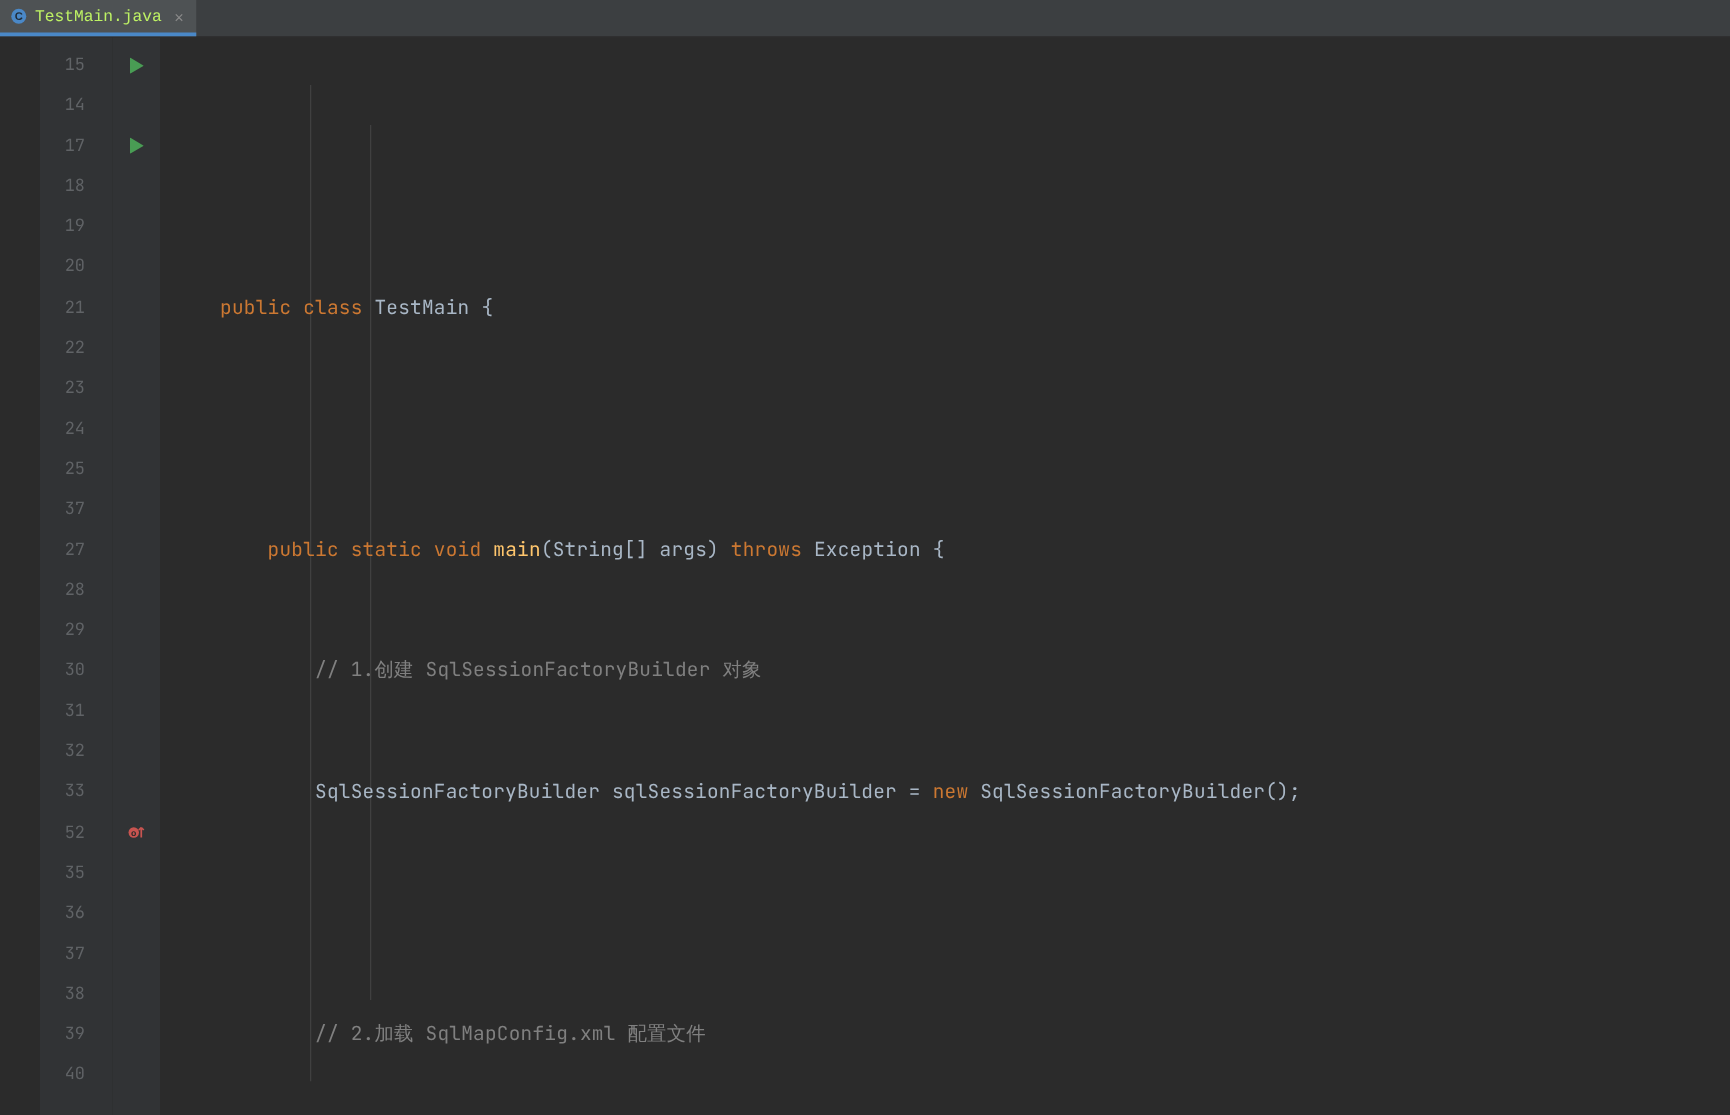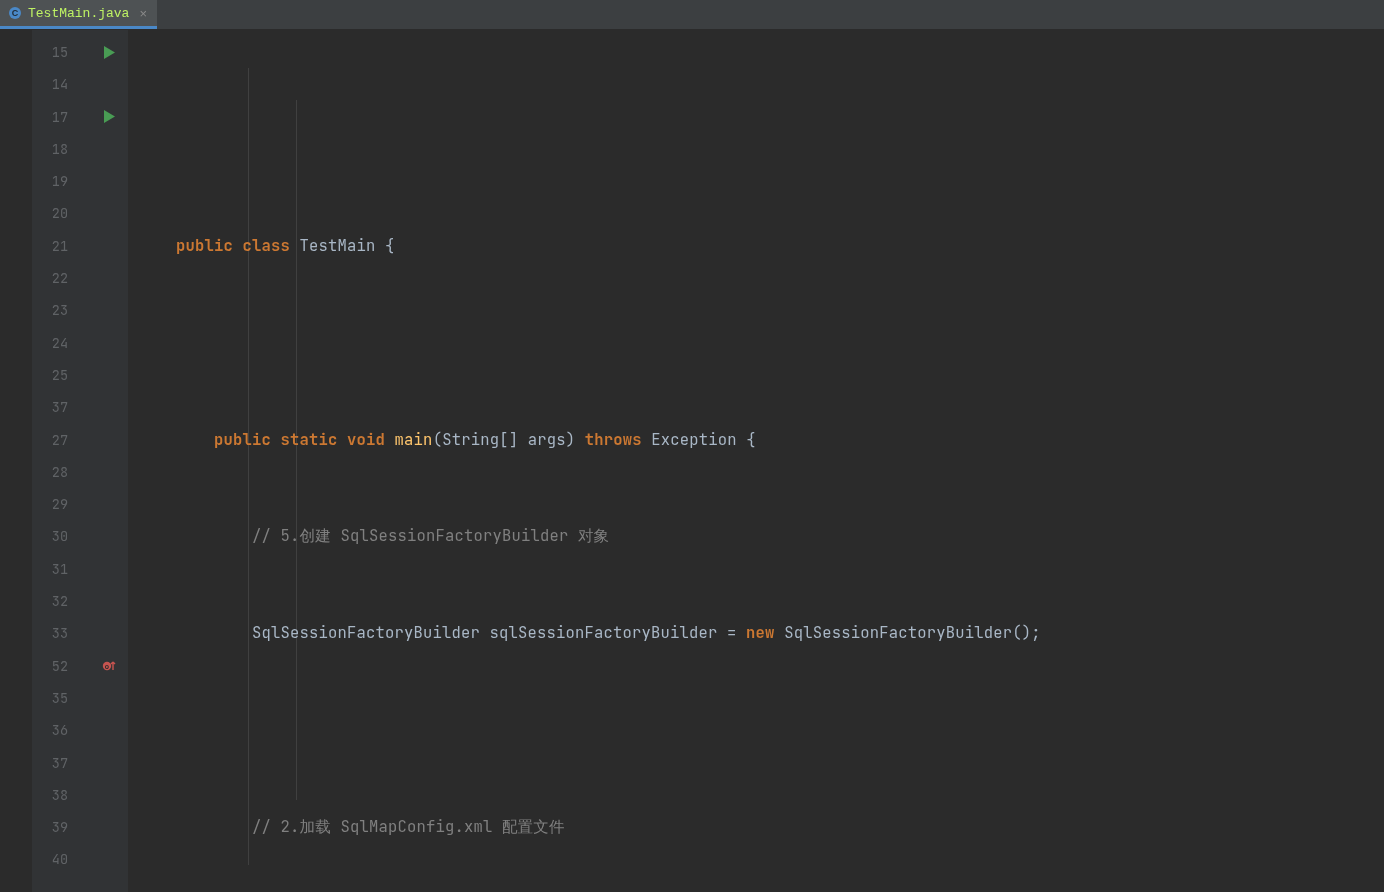--- a/index.html
+++ b/index.html
@@ -83,7 +83,7 @@
     width: 1px;
     background: #404040;
   }
-  .kw  { color: #cc7832; font-weight: bold; }
+  .kw  { color: #cc7832; }
   .type{ color: #a9b7c6; }
   .fn  { color: #ffc66d; }
   .cmt { color: #808080; }

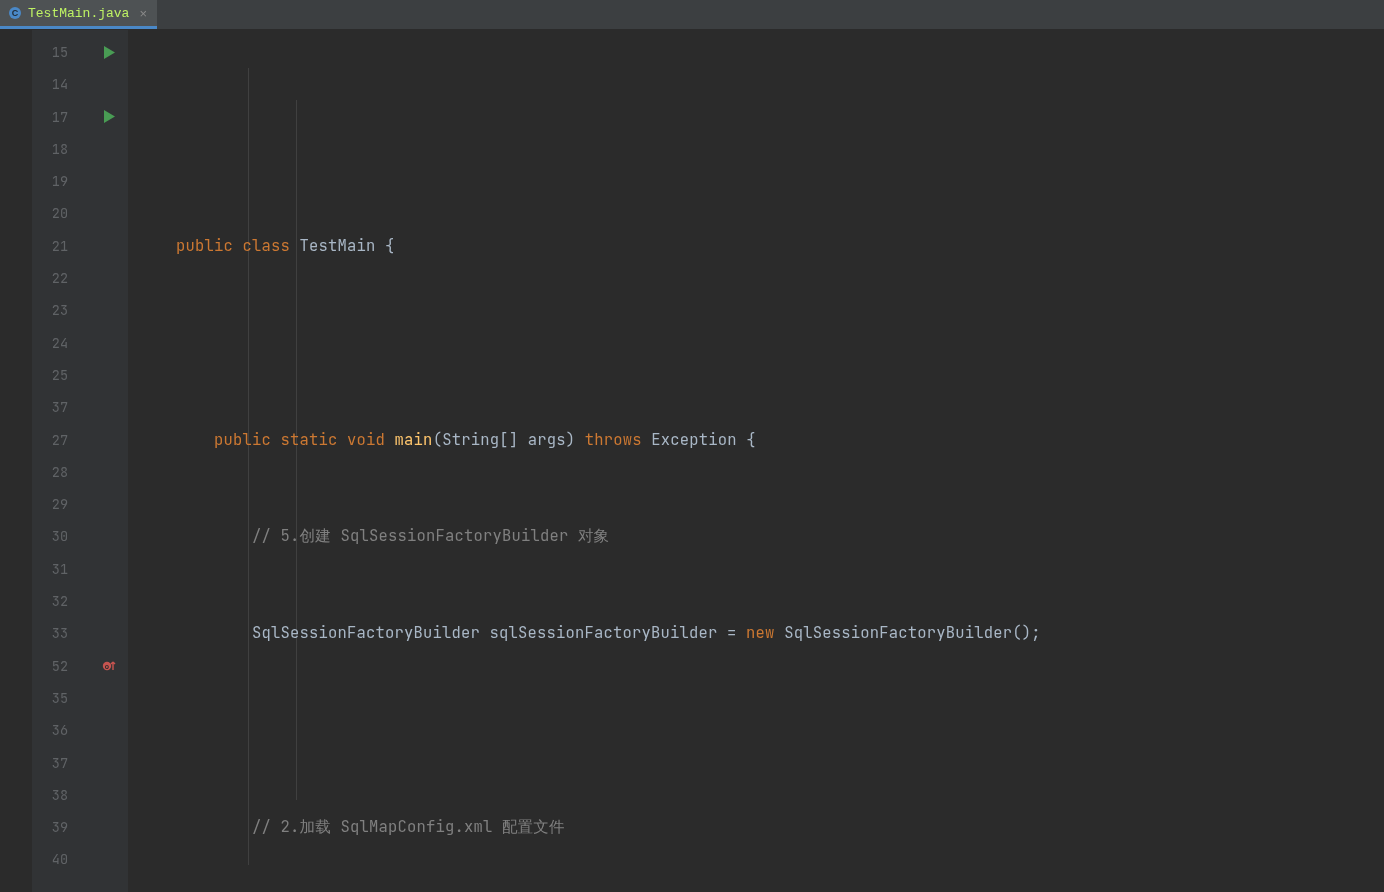--- a/index.html
+++ b/index.html
@@ -186,7 +186,7 @@
       <div class="line">    <span class="kw">public</span> <span class="kw">class</span> <span class="type">TestMain</span> <span>{</span></div>
       <div class="line"></div>
       <div class="line">        <span class="kw">public</span> <span class="kw">static</span> <span class="kw">void</span> <span class="fn">main</span><span>(String[] args)</span> <span class="kw">throws</span> <span class="type">Exception</span> <span>{</span></div>
-      <div class="line">            <span class="cmt">// 5.创建 SqlSessionFactoryBuilder 对象</span></div>
+      <div class="line">            <span class="cmt">// 1.创建 SqlSessionFactoryBuilder 对象</span></div>
       <div class="line">            <span class="type">SqlSessionFactoryBuilder</span> <span>sqlSessionFactoryBuilder</span> <span>=</span> <span class="kw">new</span> <span class="type">SqlSessionFactoryBuilder</span><span>();</span></div>
       <div class="line"></div>
       <div class="line">            <span class="cmt">// 2.加载 SqlMapConfig.xml 配置文件</span></div>

